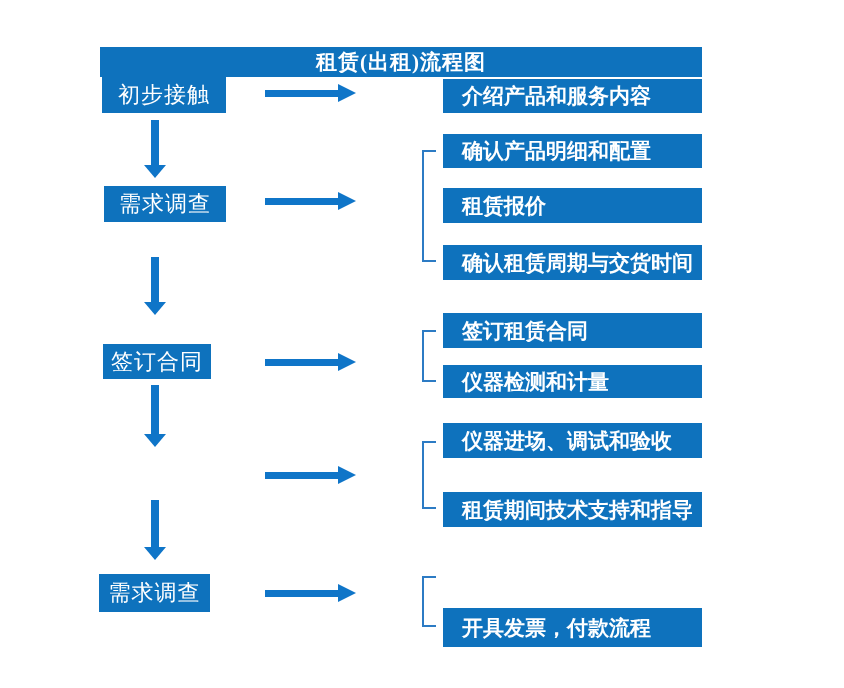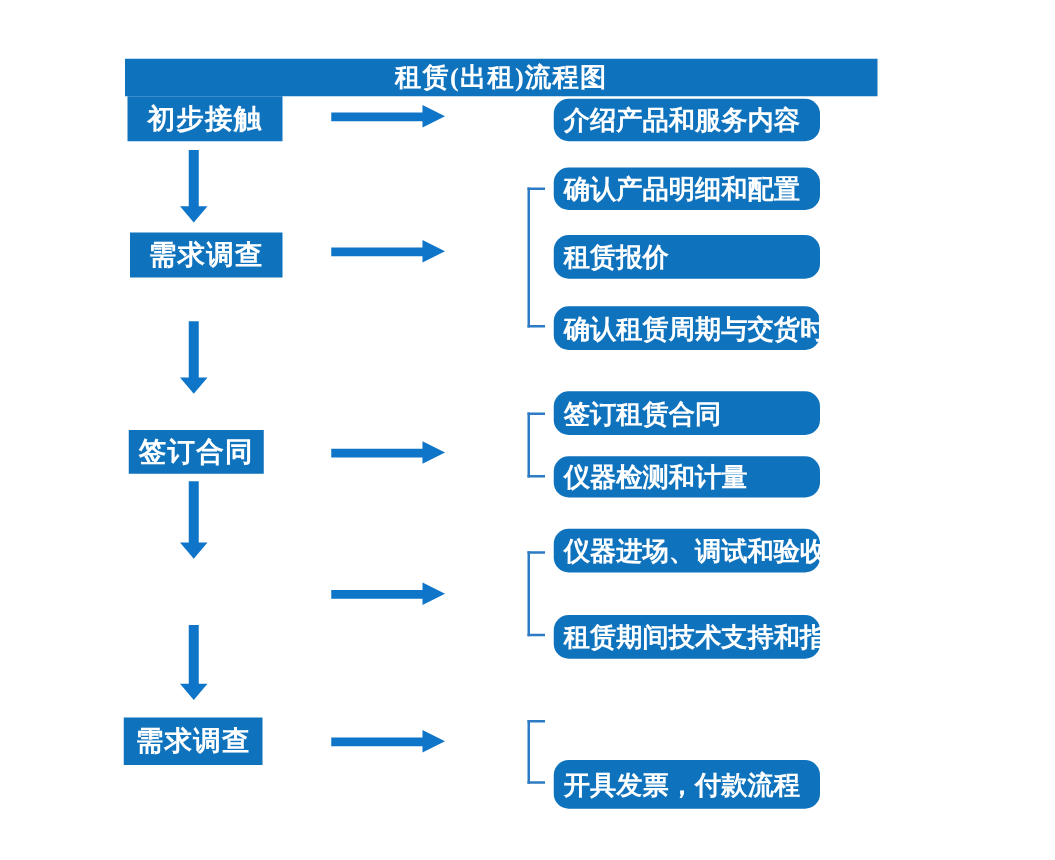--- a/index.html
+++ b/index.html
@@ -25,7 +25,7 @@
   .stage {
     position:absolute; background:var(--box-blue); color:var(--text-white);
     display:flex; align-items:center; justify-content:center;
-    font-size:22px; font-weight:bold; letter-spacing:1px; white-space:nowrap;
+    font-size:22px; font-weight:normal; letter-spacing:1px; white-space:nowrap;
   }
 
   .detail {

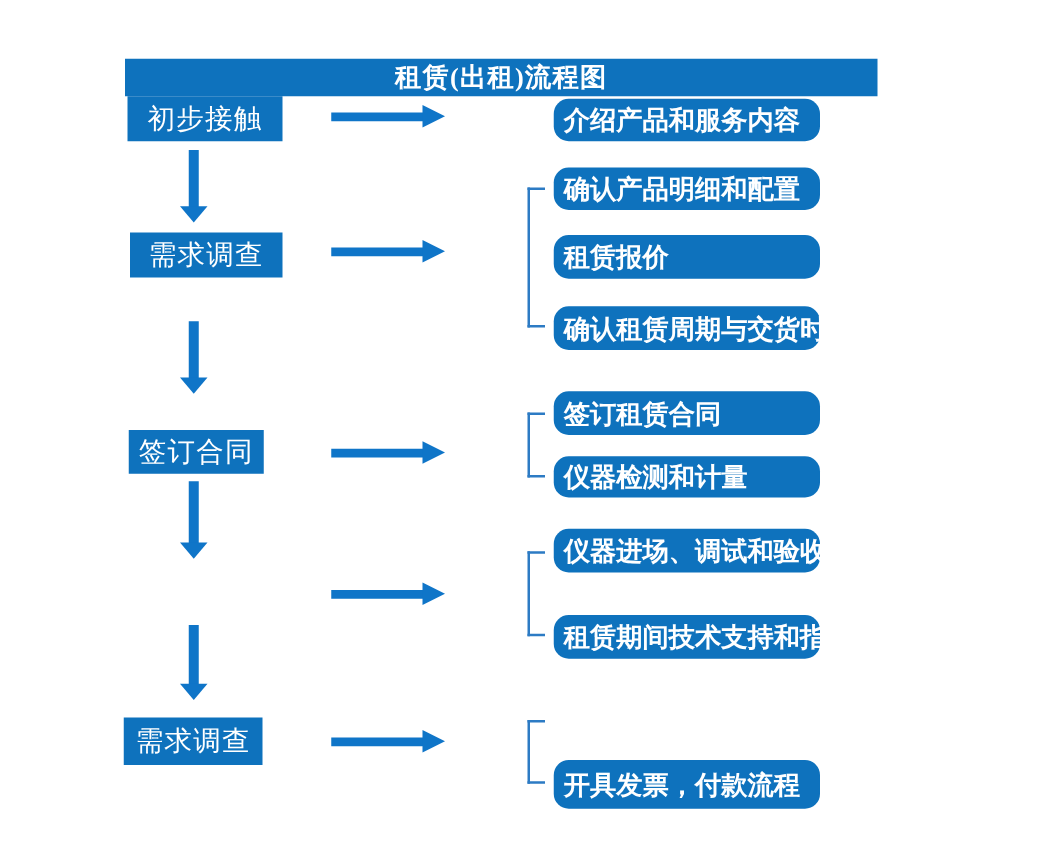--- a/index.html
+++ b/index.html
@@ -29,10 +29,10 @@
   }
 
   .detail {
-    position:absolute; left:443px; width:213px; box-sizing:border-box;
+    position:absolute; left:443px; width:259px; box-sizing:border-box;
     background:var(--box-blue); color:var(--text-white);
-    display:flex; align-items:center; padding-left:8px;
-    font-size:21px; font-weight:bold; white-space:nowrap;border-radius:12px;
+    display:flex; align-items:center; padding-left:19px;
+    font-size:21px; font-weight:bold; white-space:nowrap;
   }
 
   .harrow { position:absolute; left:265px; width:91px; height:18px; }

